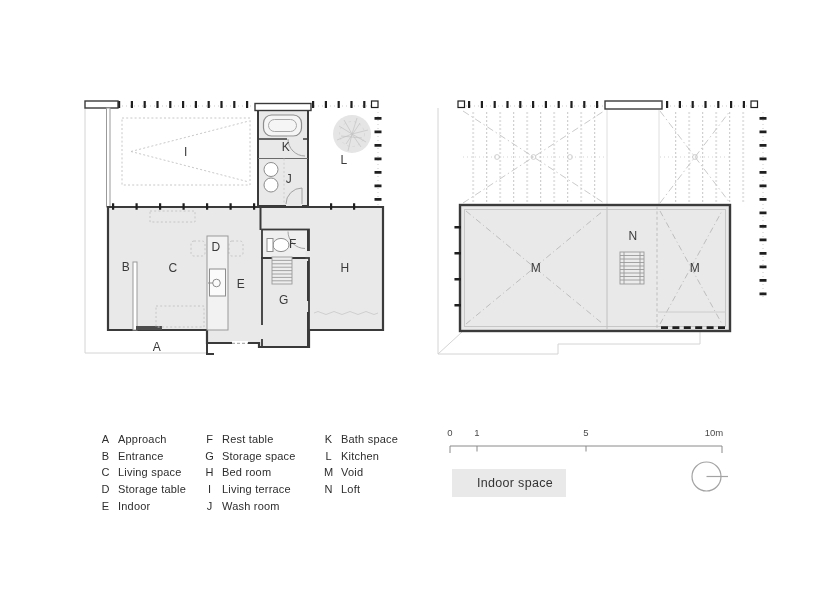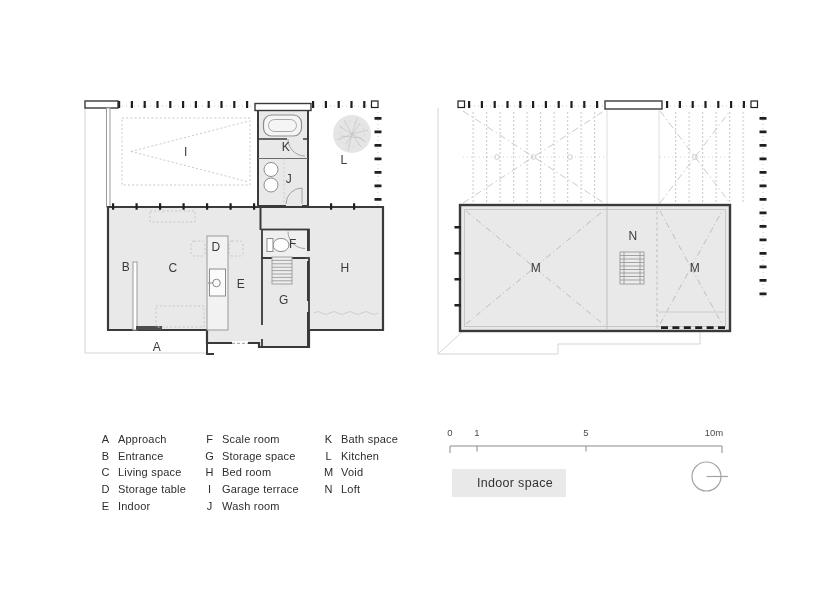--- a/index.html
+++ b/index.html
@@ -240,7 +240,7 @@
   <div class="legend-col" id="legend-col-2">
     <div class="legend-row">
         <span class="legend-key">F</span>
-        <span class="legend-label">Scale room</span>
+        <span class="legend-label">Rest table</span>
       </div>
     <div class="legend-row">
         <span class="legend-key">G</span>

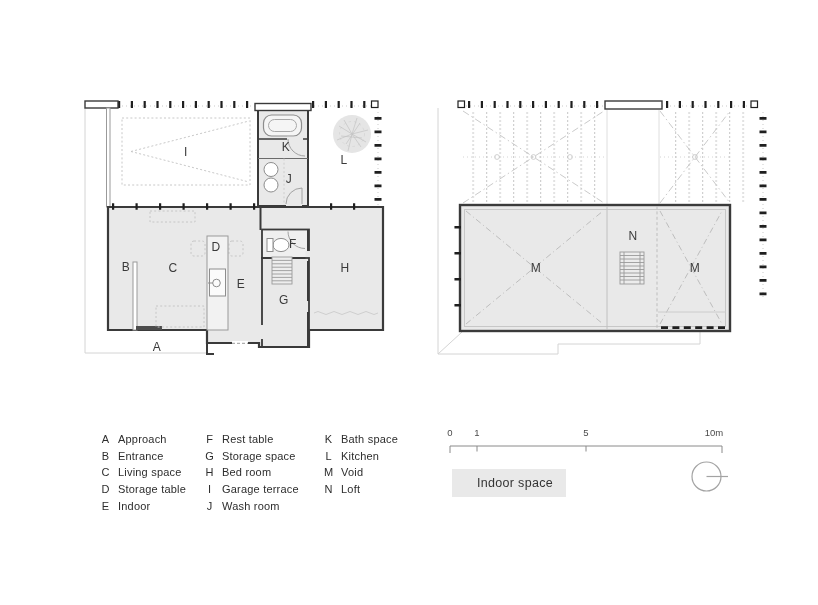--- a/index.html
+++ b/index.html
@@ -252,7 +252,7 @@
       </div>
     <div class="legend-row">
         <span class="legend-key">I</span>
-        <span class="legend-label">Garage terrace</span>
+        <span class="legend-label">Living terrace</span>
       </div>
     <div class="legend-row">
         <span class="legend-key">J</span>

